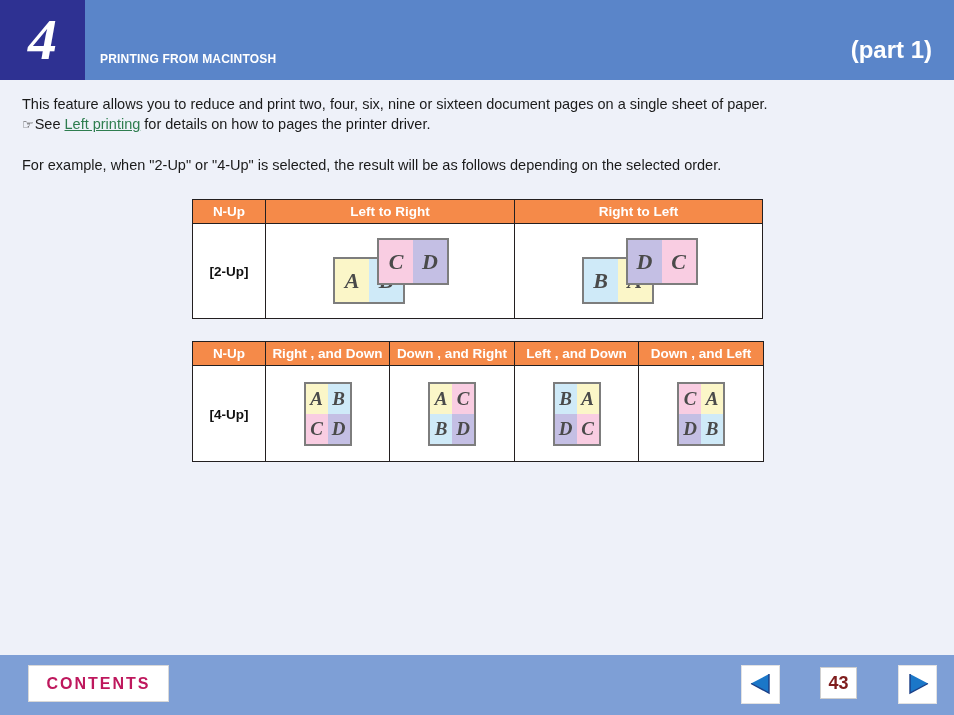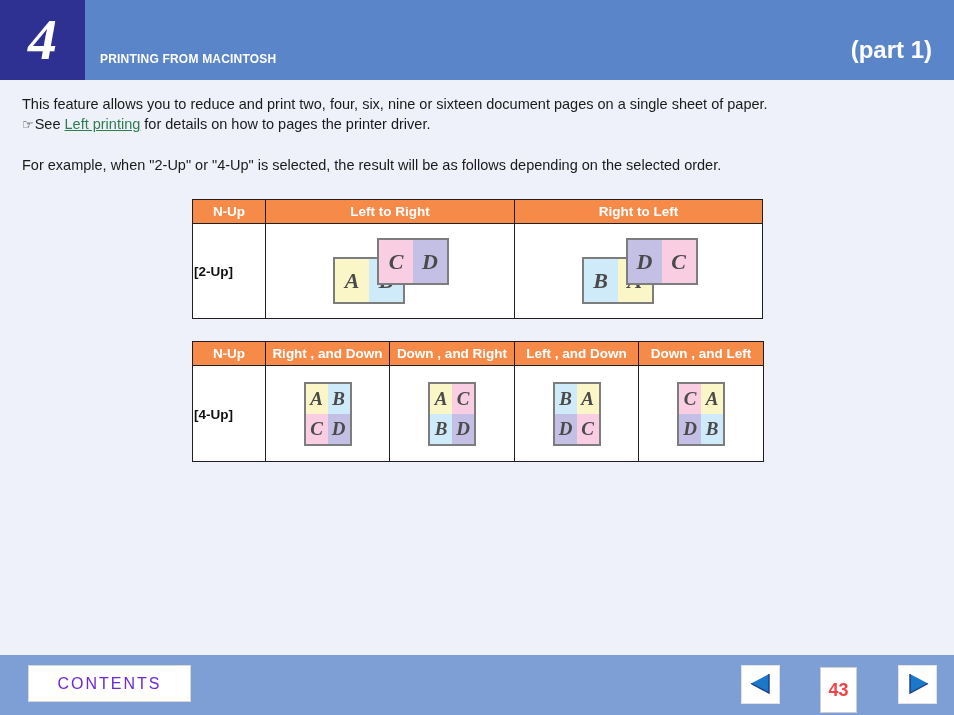--- a/index.html
+++ b/index.html
@@ -124,7 +124,7 @@
   .nup-table td {
     background: #ffffff;
     border: 1px solid #231f20;
-    text-align: left;
+    text-align: center;
     vertical-align: middle;
   }
   .rowlabel {

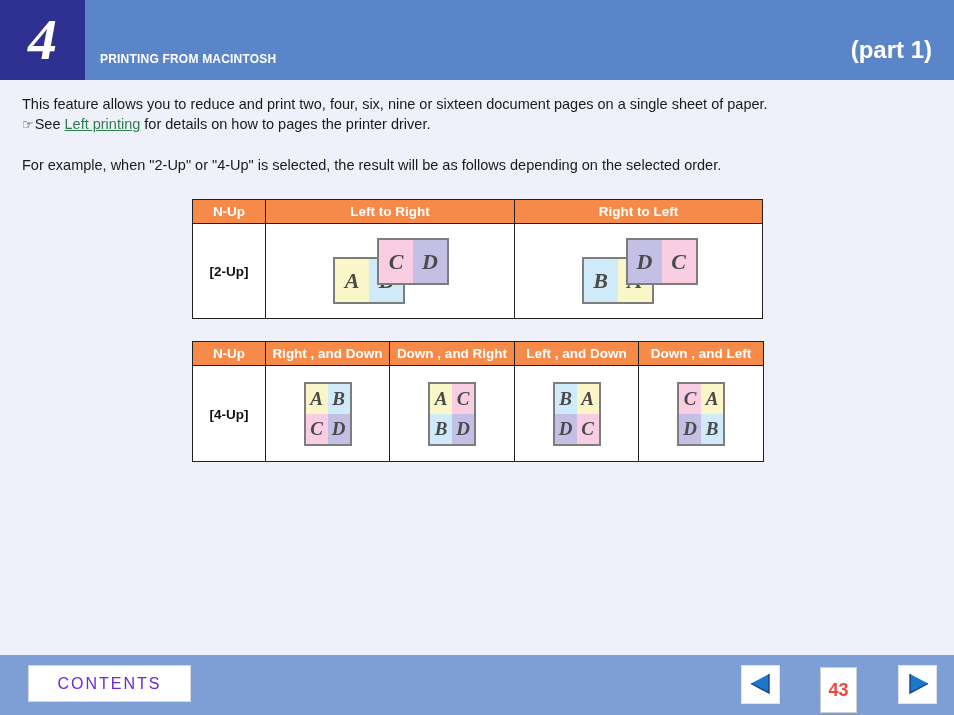--- a/index.html
+++ b/index.html
@@ -206,15 +206,15 @@
   .contents-button {
     position: absolute;
     left: 28px; top: 665px;
-    width: 163px; height: 37px;
+    width: 141px; height: 37px;
     background: #ffffff;
     border: 1px solid #d8d8d8;
     display: flex;
     align-items: center;
     justify-content: center;
-    color: #6d28d9;
+    color: #be185d;
     font-size: 16px;
-    font-weight: normal;
+    font-weight: bold;
     letter-spacing: 2px;
     cursor: pointer;
     box-sizing: border-box;

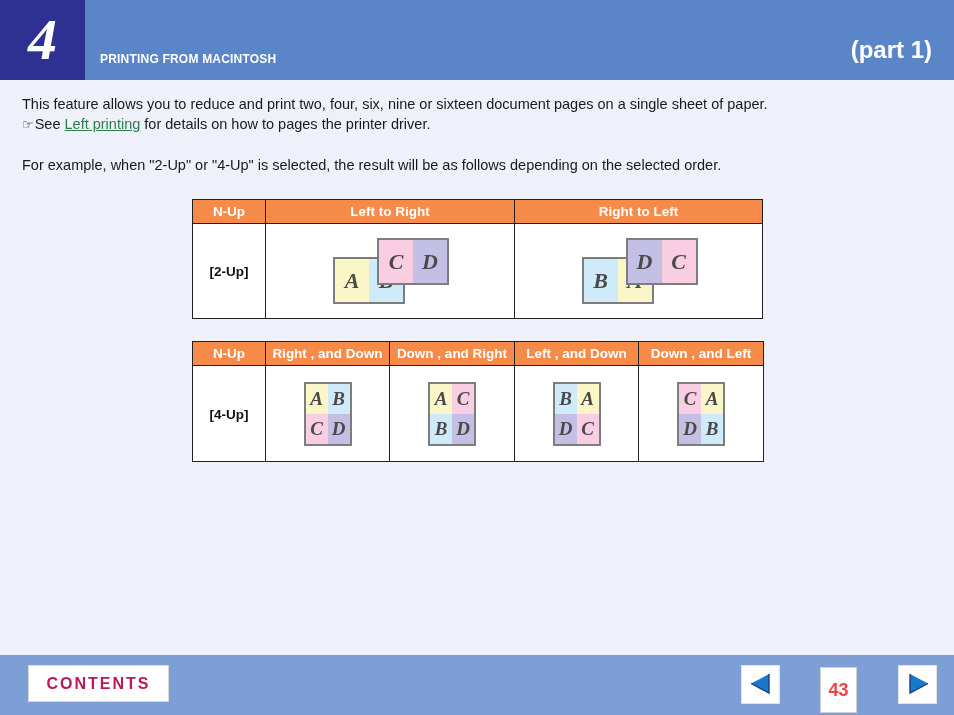--- a/index.html
+++ b/index.html
@@ -236,13 +236,13 @@
   .page-number-box {
     position: absolute;
     left: 820px; top: 667px;
-    width: 37px; height: 46px;
+    width: 37px; height: 32px;
     background: #ffffff;
     border: 1px solid #cfcfcf;
     display: flex;
     align-items: center;
     justify-content: center;
-    color: #ef4444;
+    color: #7f1d1d;
     font-size: 18px;
     font-weight: bold;
     box-sizing: border-box;

